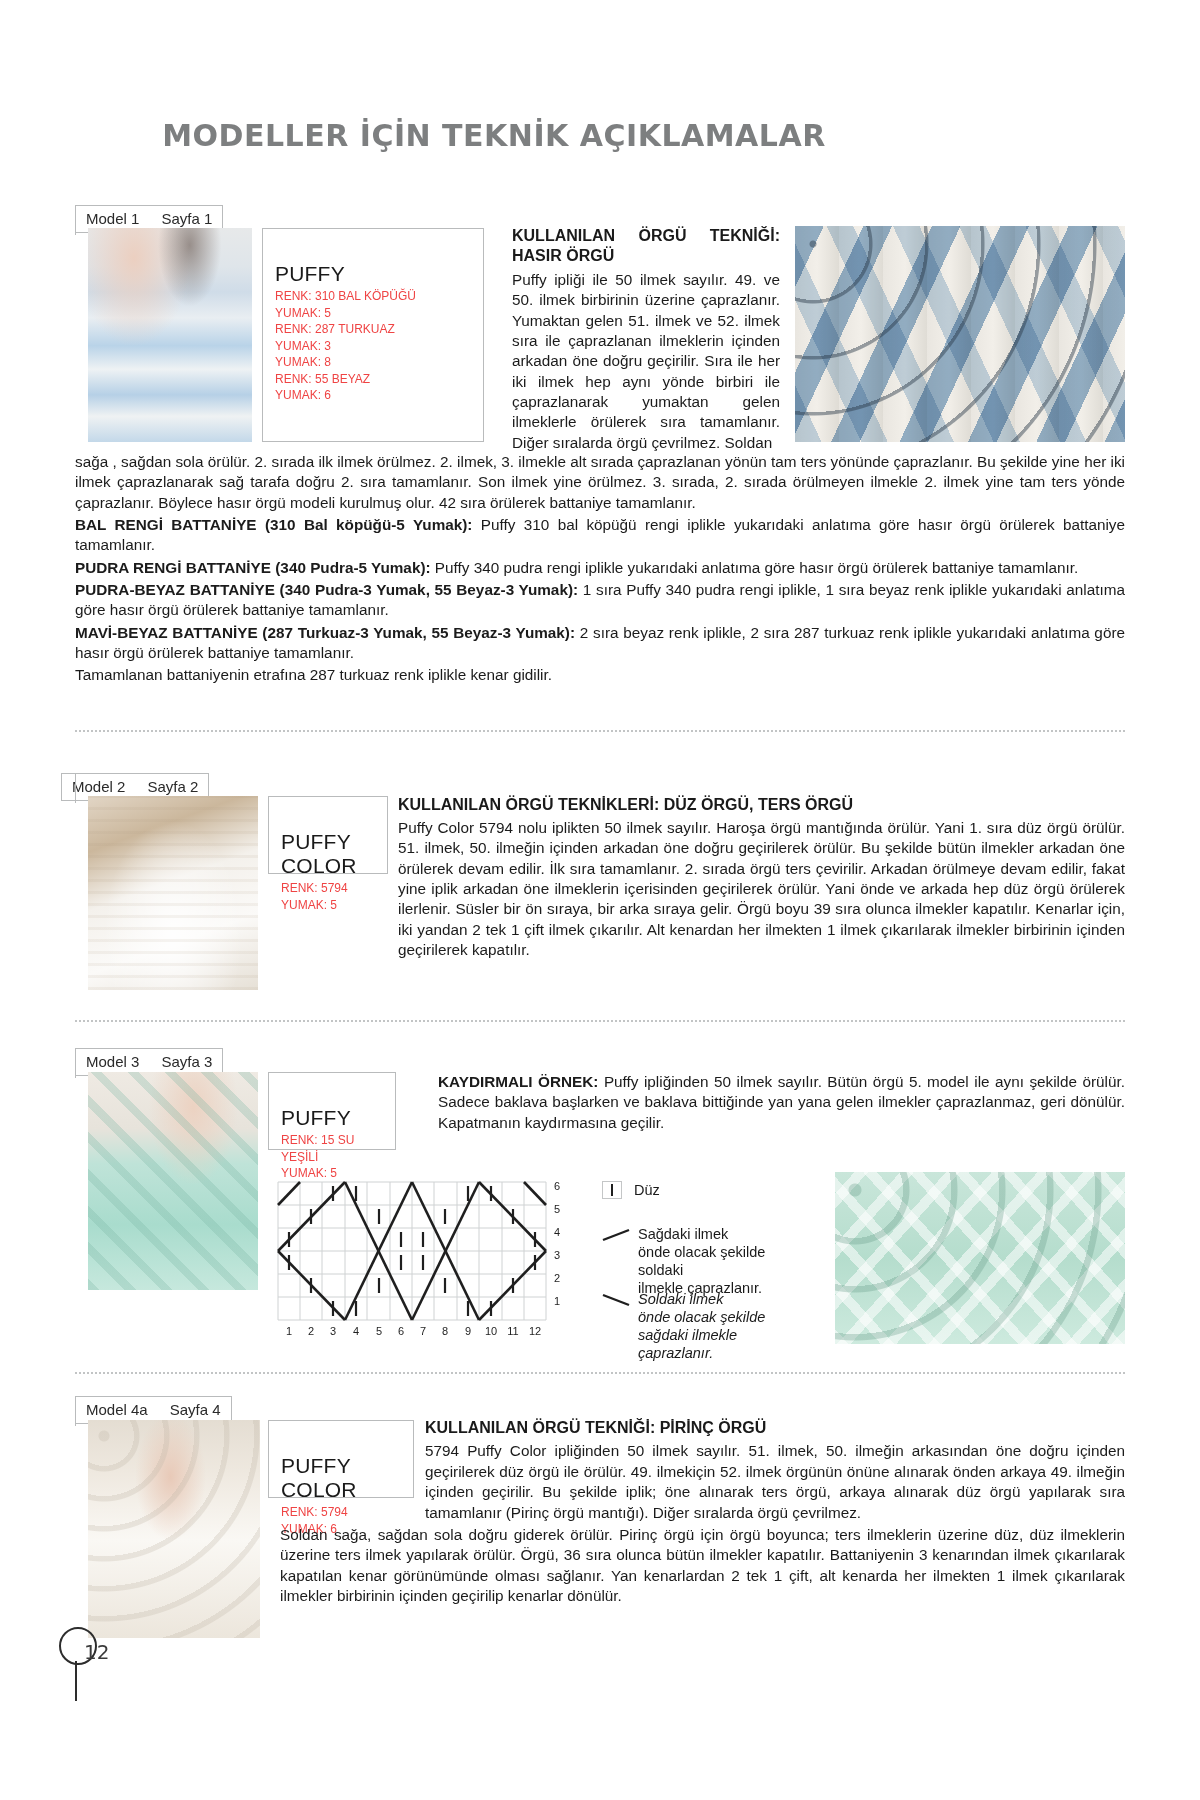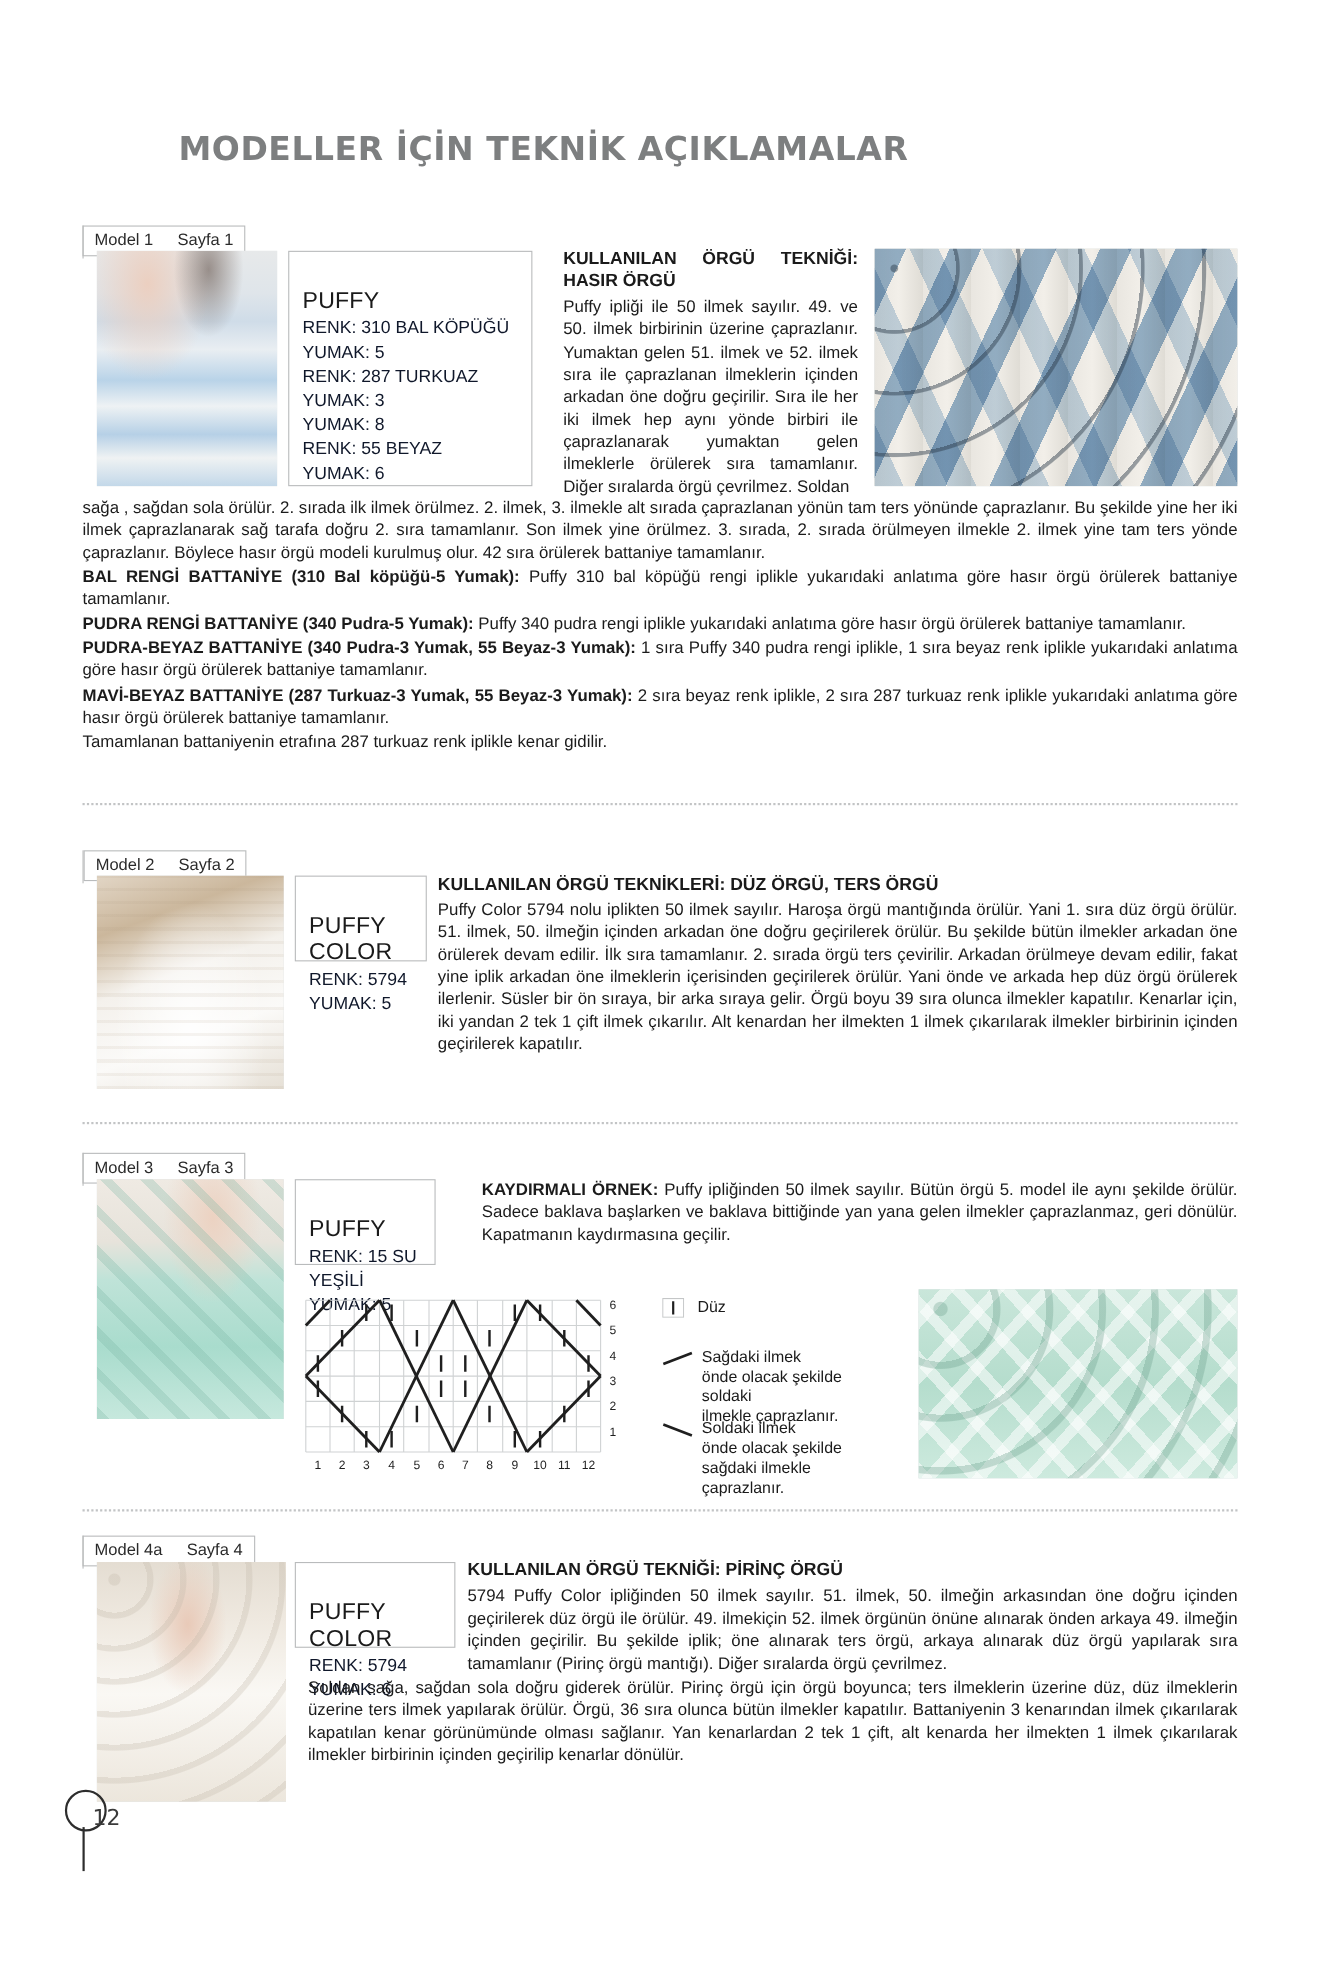--- a/index.html
+++ b/index.html
@@ -72,9 +72,9 @@
     margin-top: 25px;
   }
   .yarn-line {
-    font-size: 16px;
+    font-size: 12px;
     line-height: 1.38;
-    color: #0f172a;
+    color: #ef4444;
   }
 
   .tech-head {

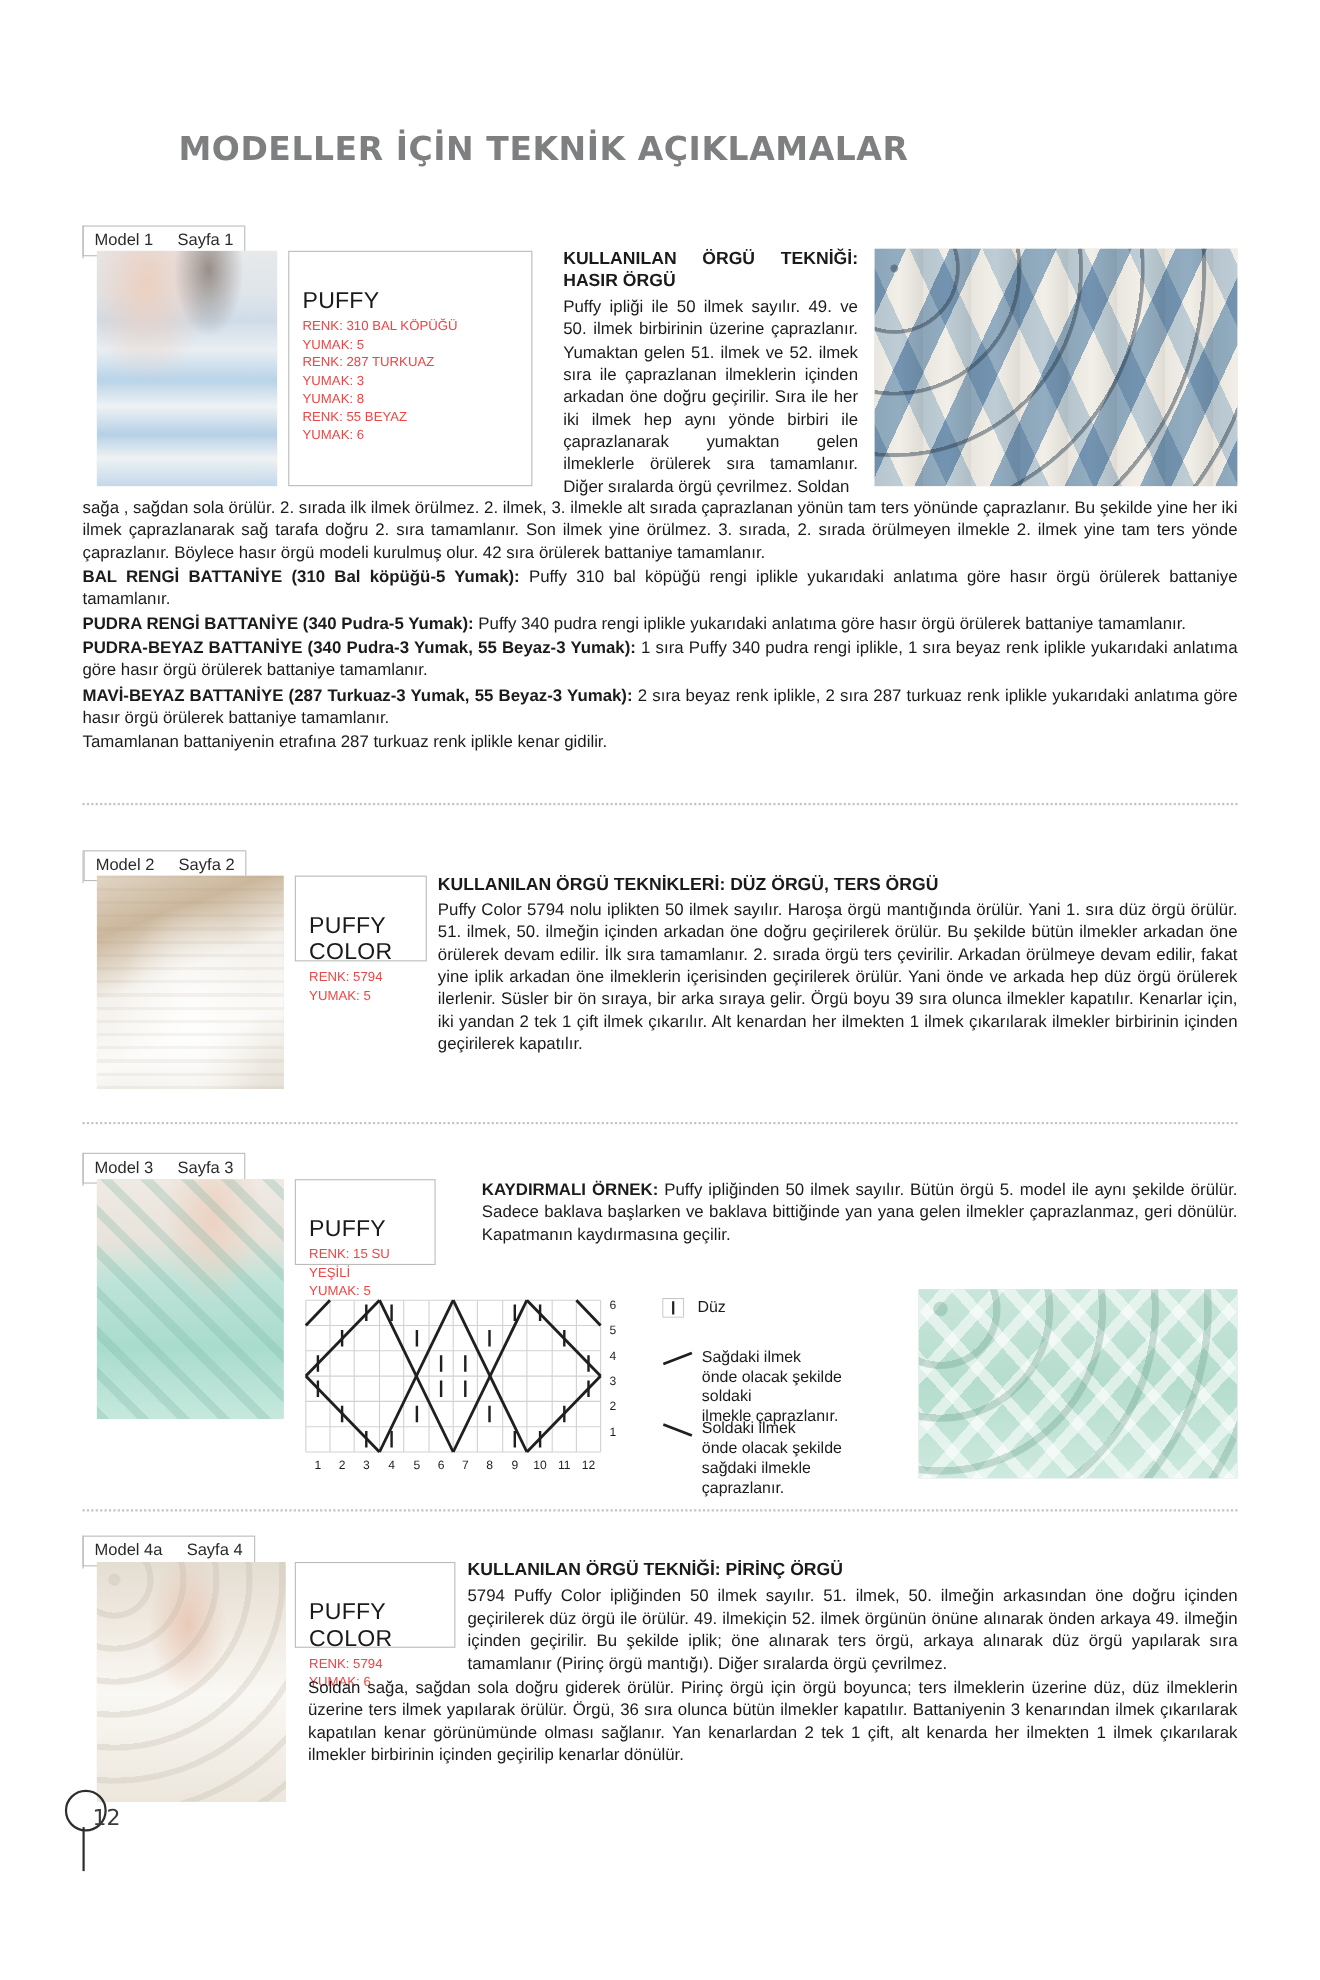--- a/index.html
+++ b/index.html
@@ -189,7 +189,7 @@
 
   <div class="dotted-sep" style="left:75px; top:730px; width:1050px;"></div>
 
-  <div class="model-tag" style="left:76px; top:773px;text-align:right;">
+  <div class="model-tag" style="left:61px; top:773px;text-align:right;">
     <span>Model 2</span><span class="tag-sep"></span><span>Sayfa 2</span>
   </div>
   <div class="vline" style="left:75px; top:773px; height:30px;"></div>

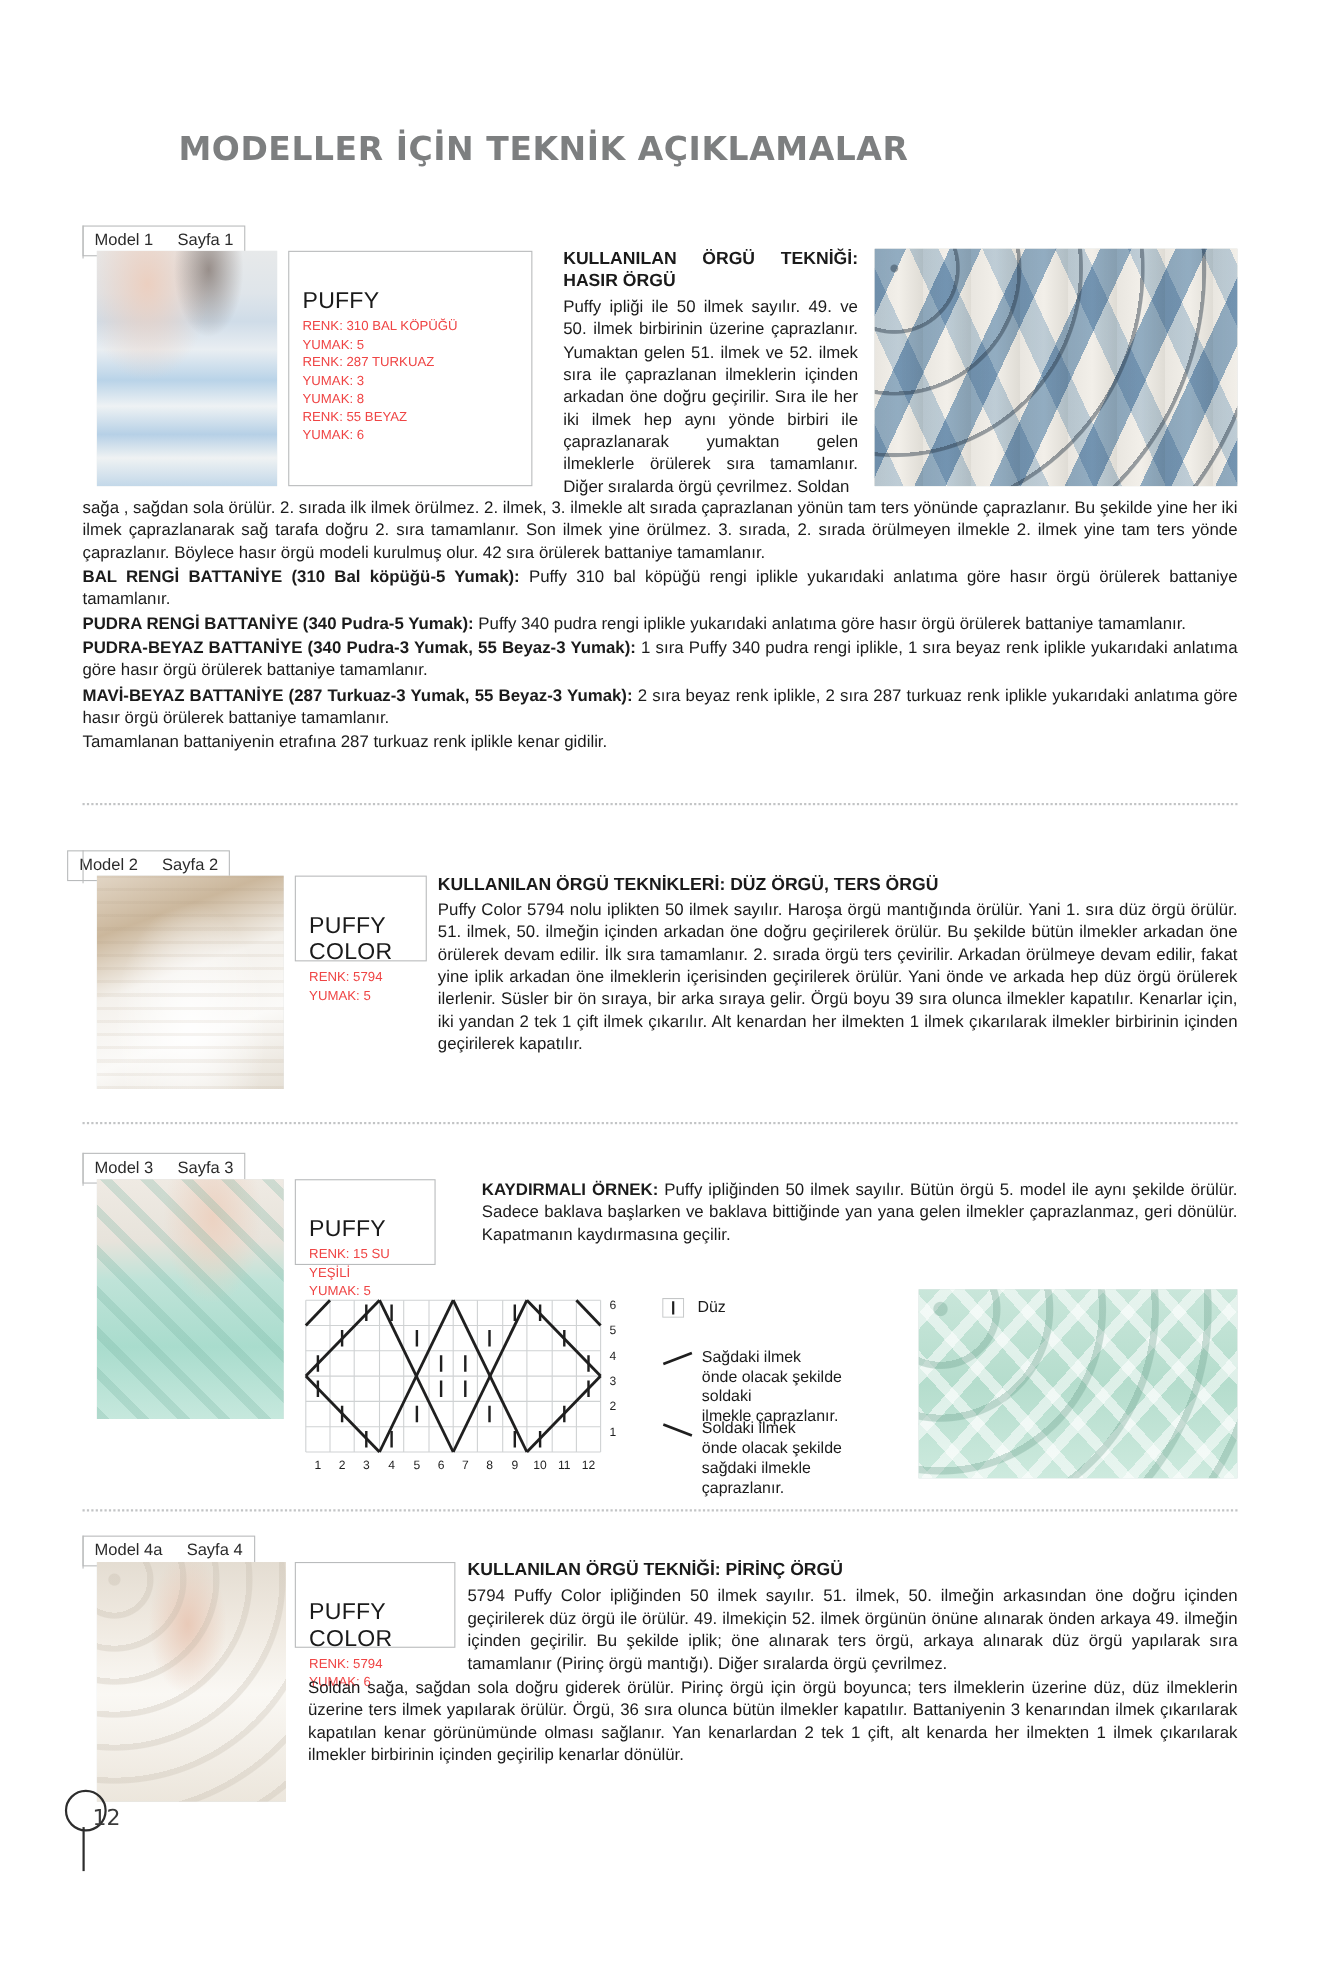--- a/index.html
+++ b/index.html
@@ -345,7 +345,7 @@
 ilmekle çaprazlanır.</div>
   </div>
 
-  <div class="legend-item" style="left:602px; top:1290px; width:210px;">
+  <div class="legend-item" style="left:602px; top:1290px; width:210px;font-style:italic;">
     <svg width="28" height="14" style="position:absolute; left:0; top:3px;">
       <line x1="1" y1="2" x2="27" y2="12" stroke="#1f1f1f" stroke-width="2.4"></line>
     </svg>

